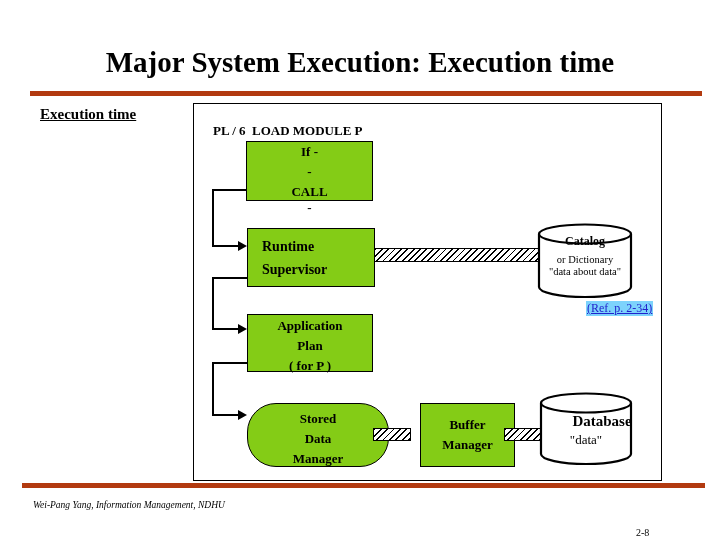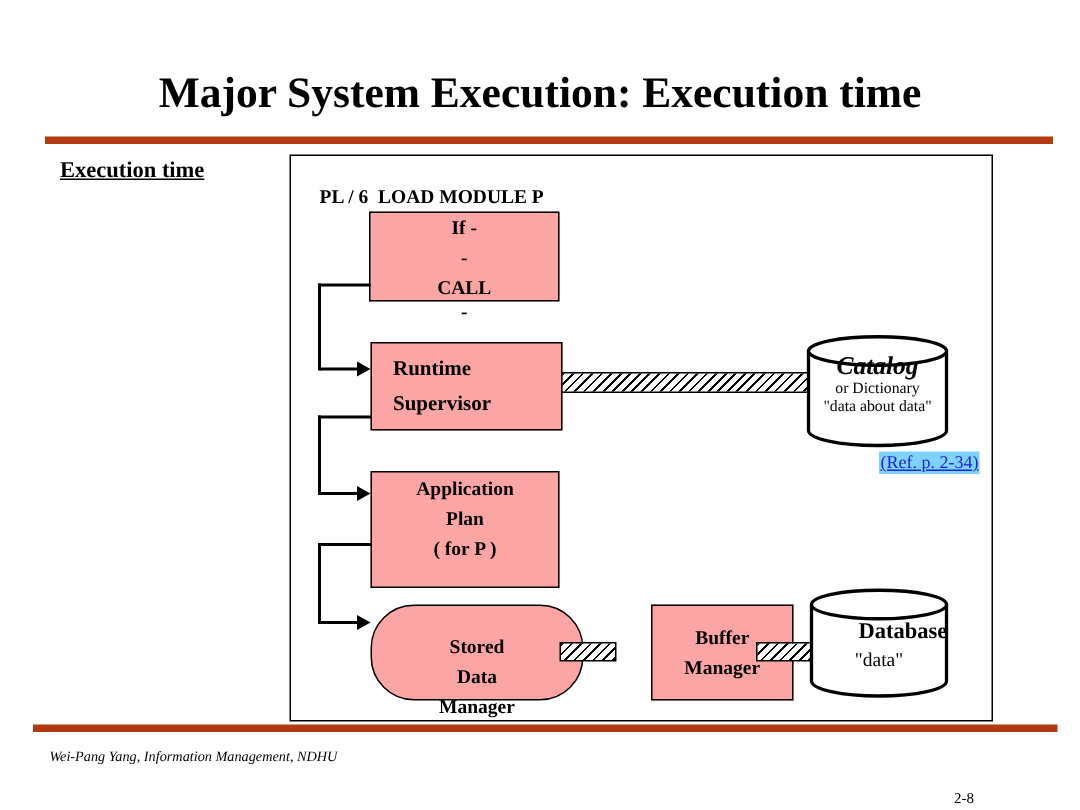--- a/index.html
+++ b/index.html
@@ -39,7 +39,7 @@
   }
 
   .box{
-    position:absolute;border:1.5px solid var(--line-color);background:#fca5a5;
+    position:absolute;border:1.5px solid var(--line-color);background:#84cc16;
     font-size:13px;font-weight:bold;text-align:center;line-height:20px;
     box-sizing:border-box;
   }

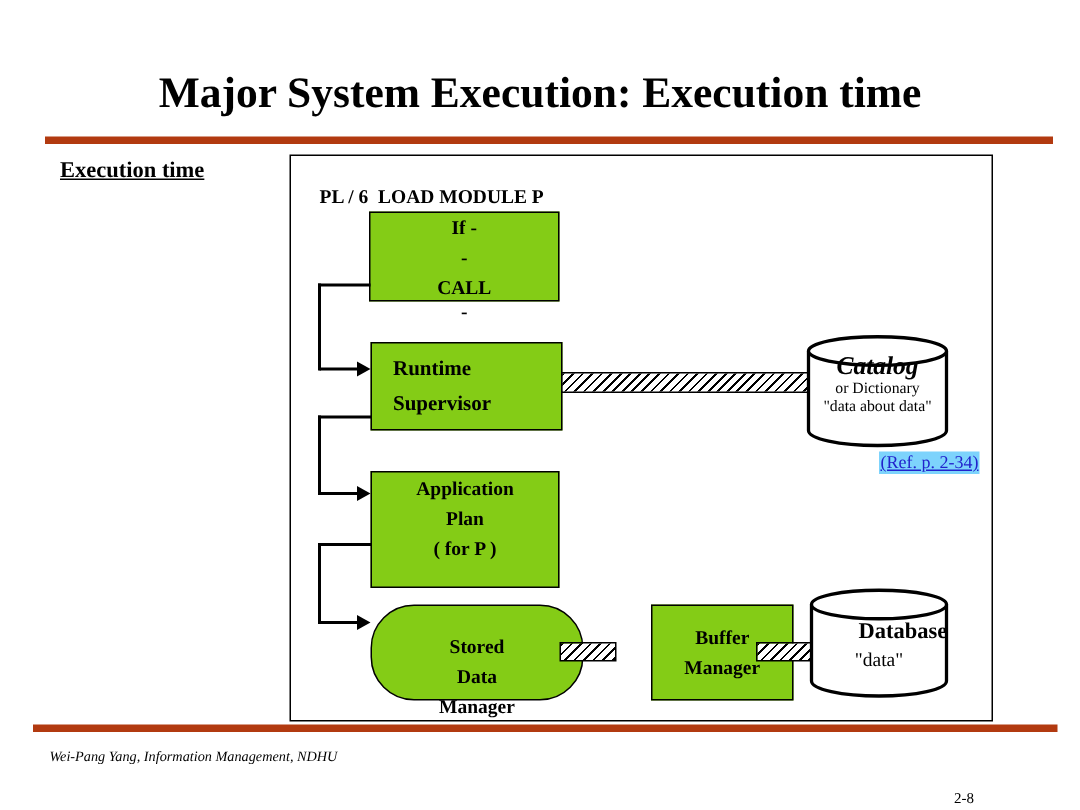--- a/index.html
+++ b/index.html
@@ -78,7 +78,7 @@
   .cyl svg{position:absolute;left:0;top:0;}
   .cyl .cyl-text{position:absolute;width:100%;text-align:center;}
   .catalog-cyl{left:537px;top:223px;width:96px;height:78px;}
-  .catalog-title{top:11px;font-size:17px;font-weight:bold;font-style:italic;}
+  .catalog-title{top:11px;font-size:12px;font-weight:bold;}
   .catalog-sub1{top:31px;font-size:10.5px;}
   .catalog-sub2{top:43px;font-size:10.5px;}
   .database-cyl{left:539px;top:392px;width:94px;height:76px;}

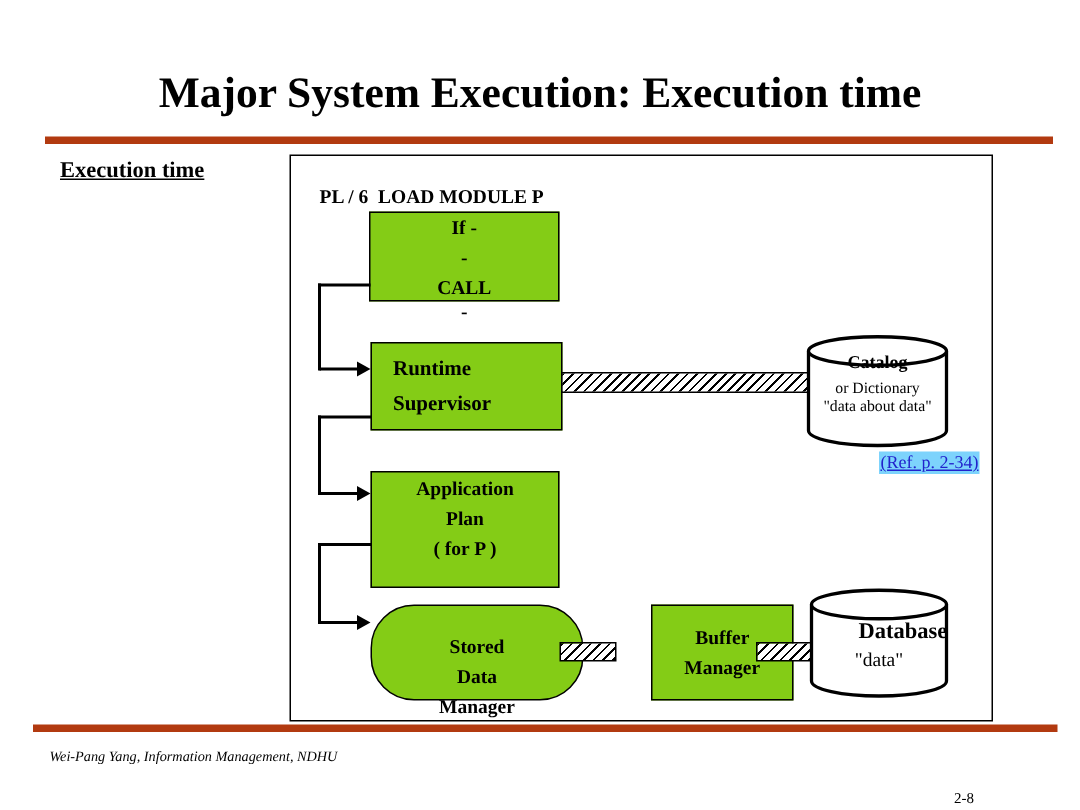--- a/index.html
+++ b/index.html
@@ -52,7 +52,7 @@
     left:247px;top:228px;width:128px;height:59px;
     text-align:left;padding:6px 0 0 14px;font-size:14px;line-height:23px;
   }
-  .app-plan-box{left:247px;top:314px;width:126px;height:78px;padding-top:1px;}
+  .app-plan-box{left:247px;top:314px;width:126px;height:58px;padding-top:1px;}
   .stored-box{left:247px;top:403px;width:142px;height:64px;padding-top:17px;border-radius:29px;}
   .buffer-box{left:434px;top:403px;width:95px;height:64px;padding-top:11px;}
 

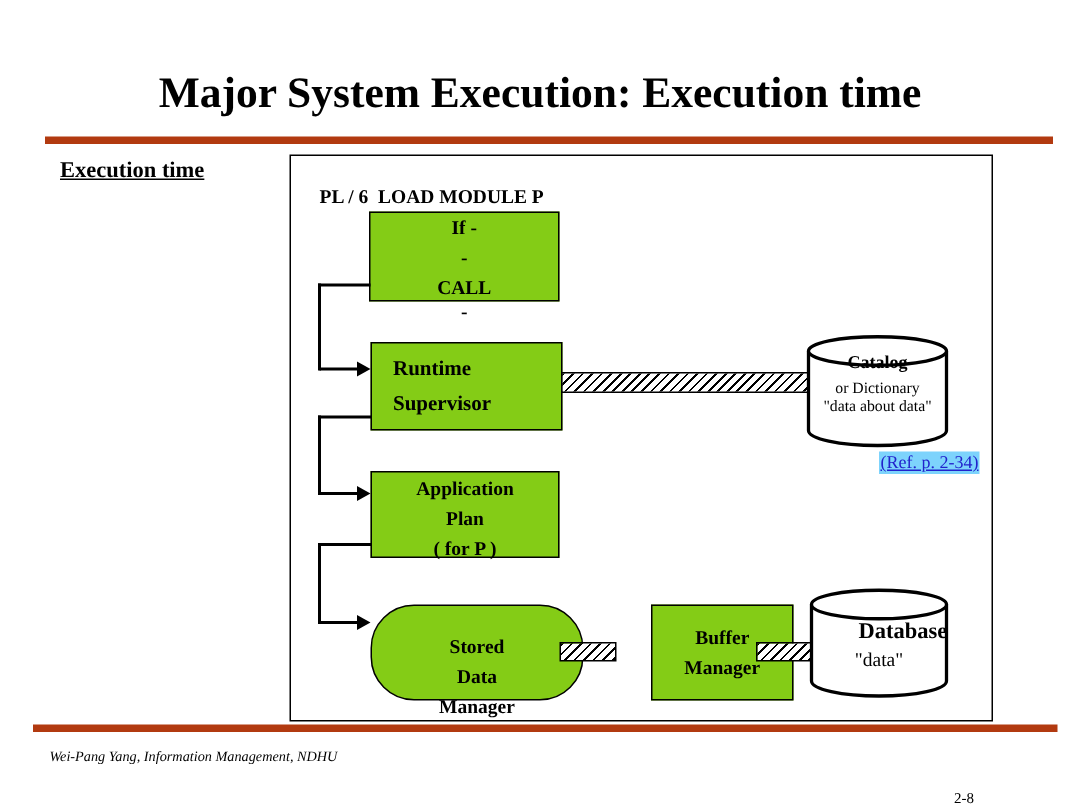--- a/index.html
+++ b/index.html
@@ -53,7 +53,7 @@
     text-align:left;padding:6px 0 0 14px;font-size:14px;line-height:23px;
   }
   .app-plan-box{left:247px;top:314px;width:126px;height:58px;padding-top:1px;}
-  .stored-box{left:247px;top:403px;width:142px;height:64px;padding-top:17px;border-radius:29px;}
+  .stored-box{left:247px;top:403px;width:142px;height:64px;padding-top:5px;border-radius:29px;}
   .buffer-box{left:434px;top:403px;width:95px;height:64px;padding-top:11px;}
 
   

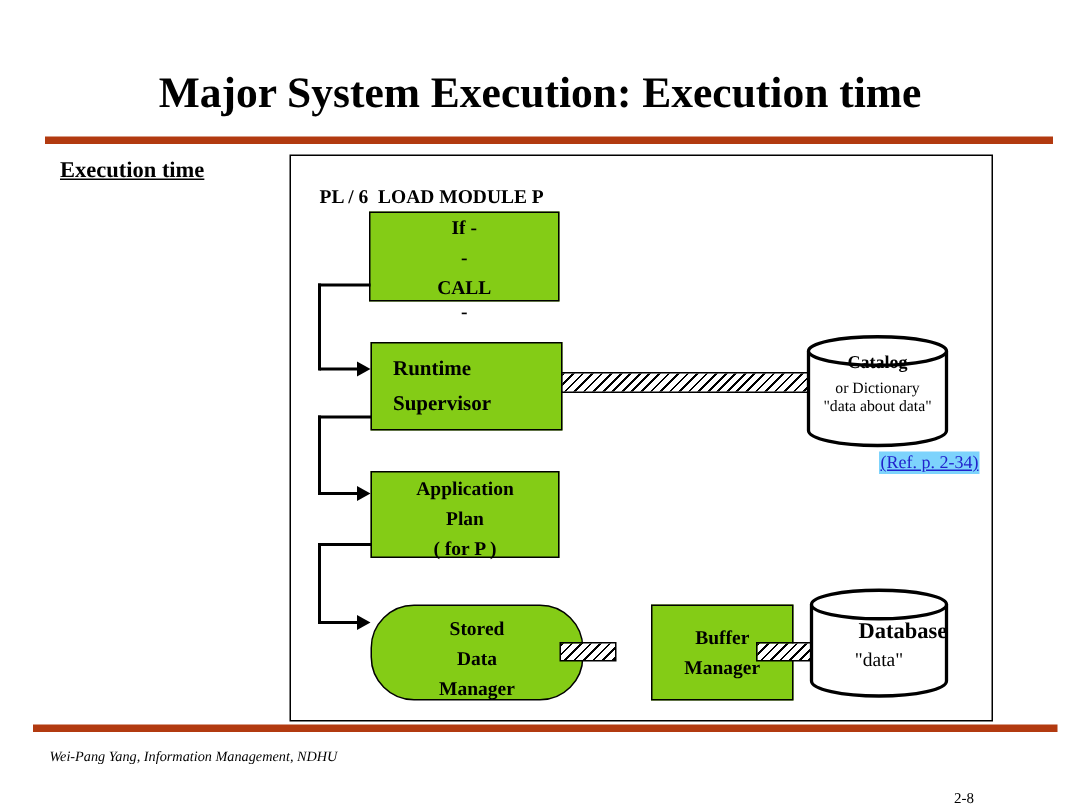--- a/index.html
+++ b/index.html
@@ -54,7 +54,7 @@
   }
   .app-plan-box{left:247px;top:314px;width:126px;height:58px;padding-top:1px;}
   .stored-box{left:247px;top:403px;width:142px;height:64px;padding-top:5px;border-radius:29px;}
-  .buffer-box{left:434px;top:403px;width:95px;height:64px;padding-top:11px;}
+  .buffer-box{left:420px;top:403px;width:95px;height:64px;padding-top:11px;}
 
   
   .conn{position:absolute;background:var(--line-color);}

